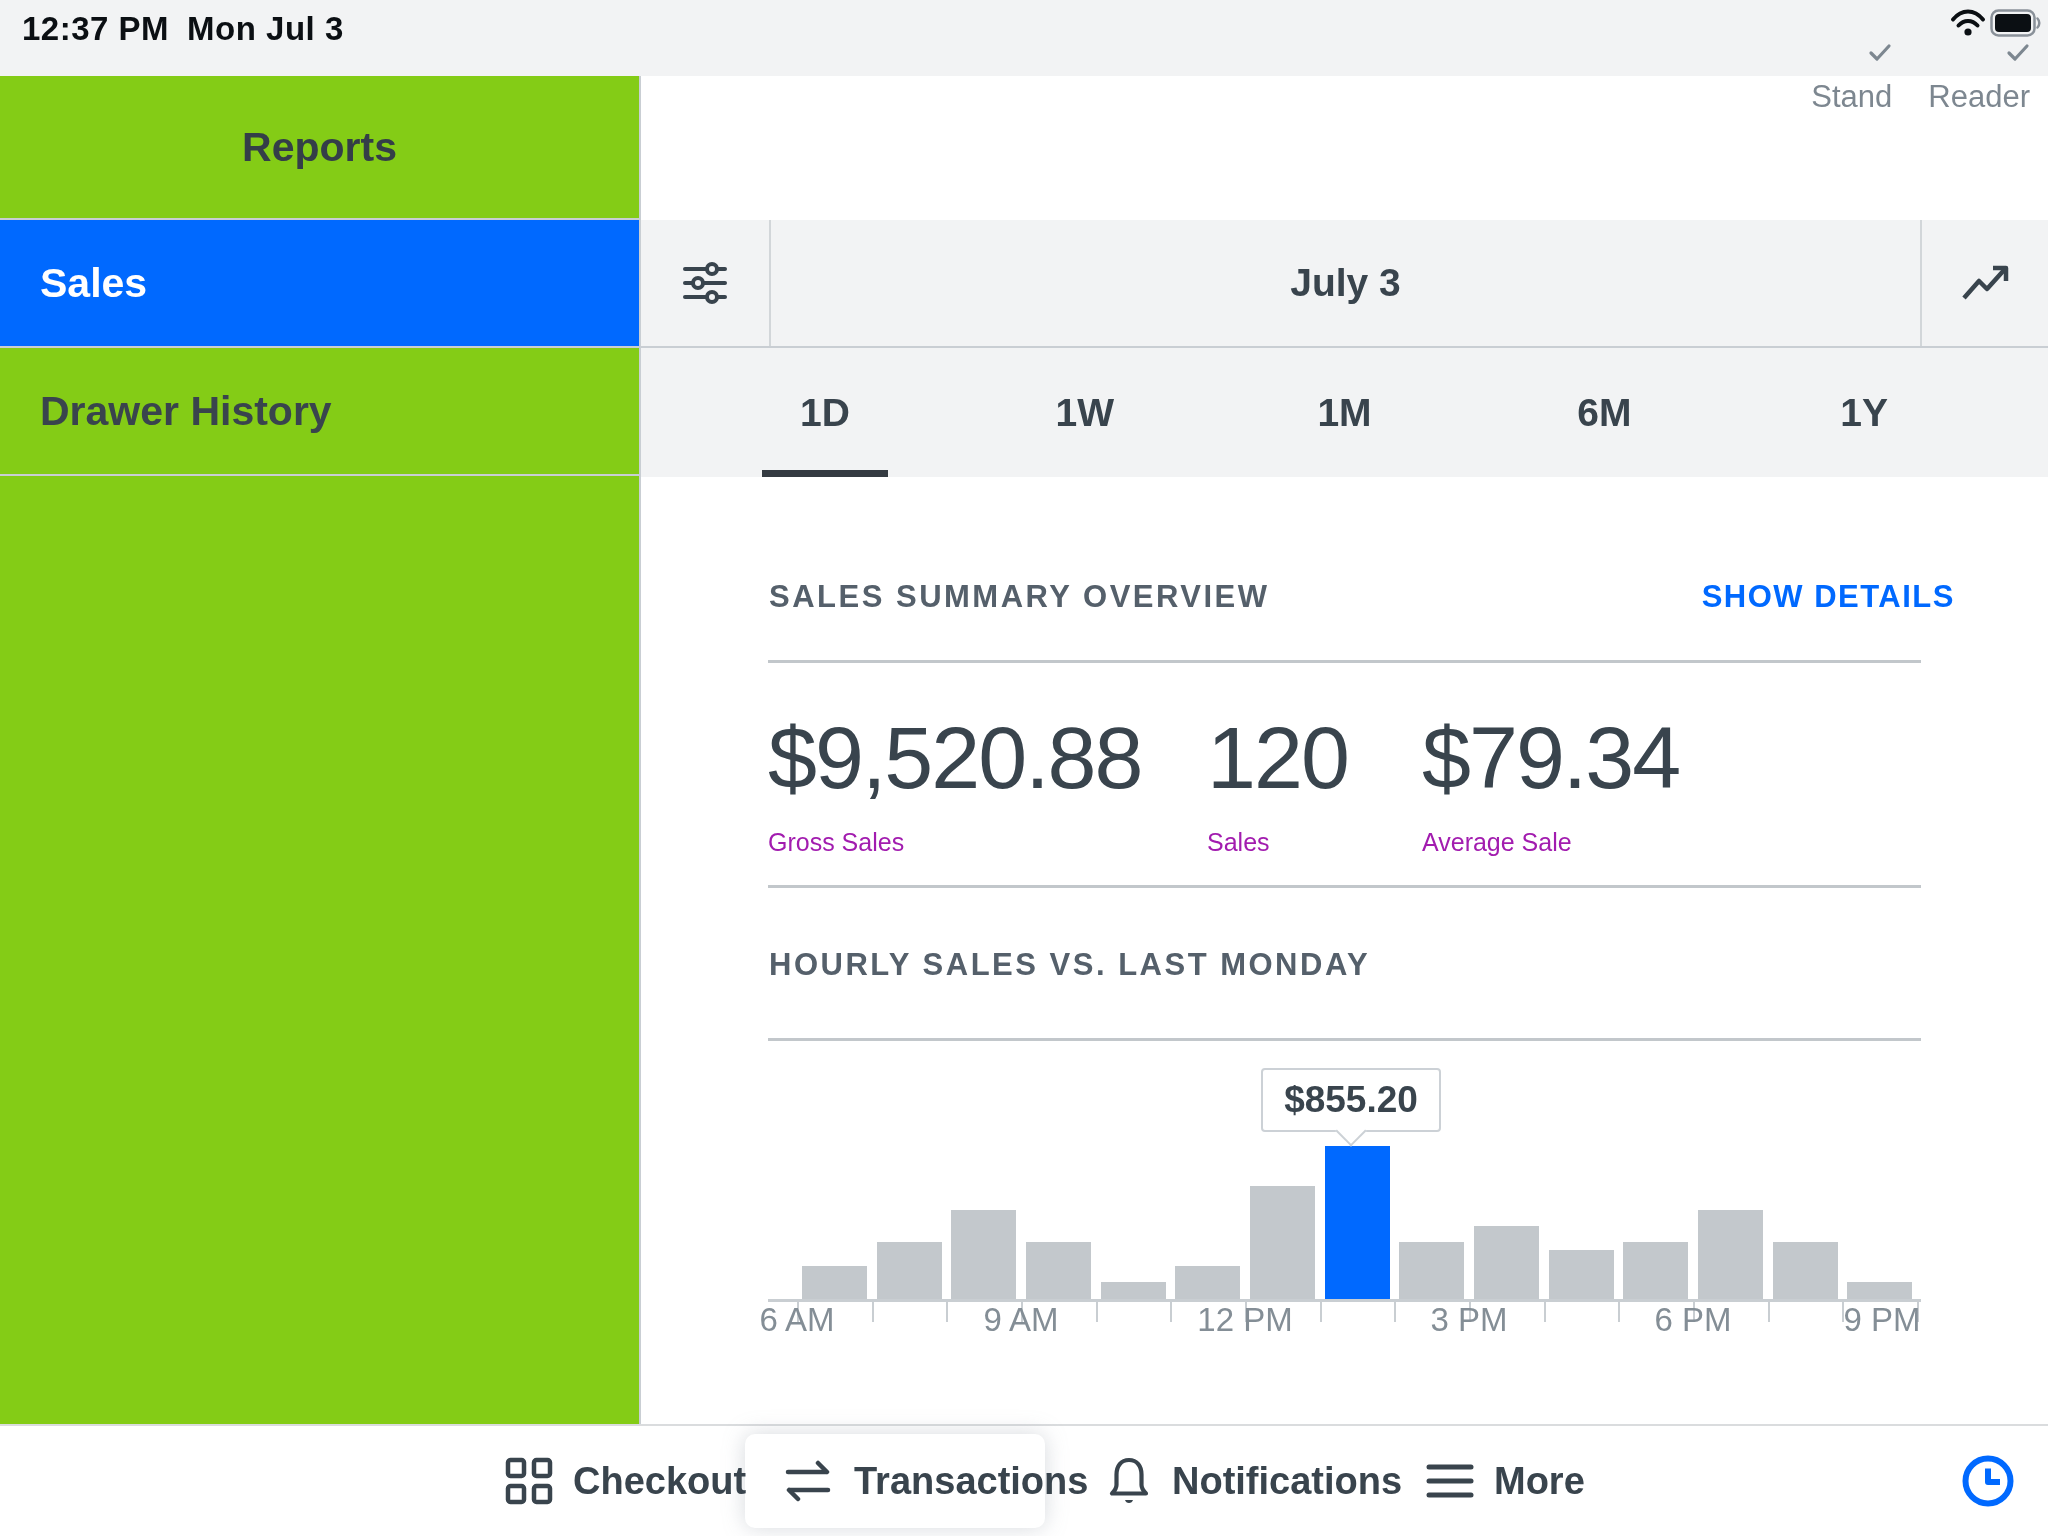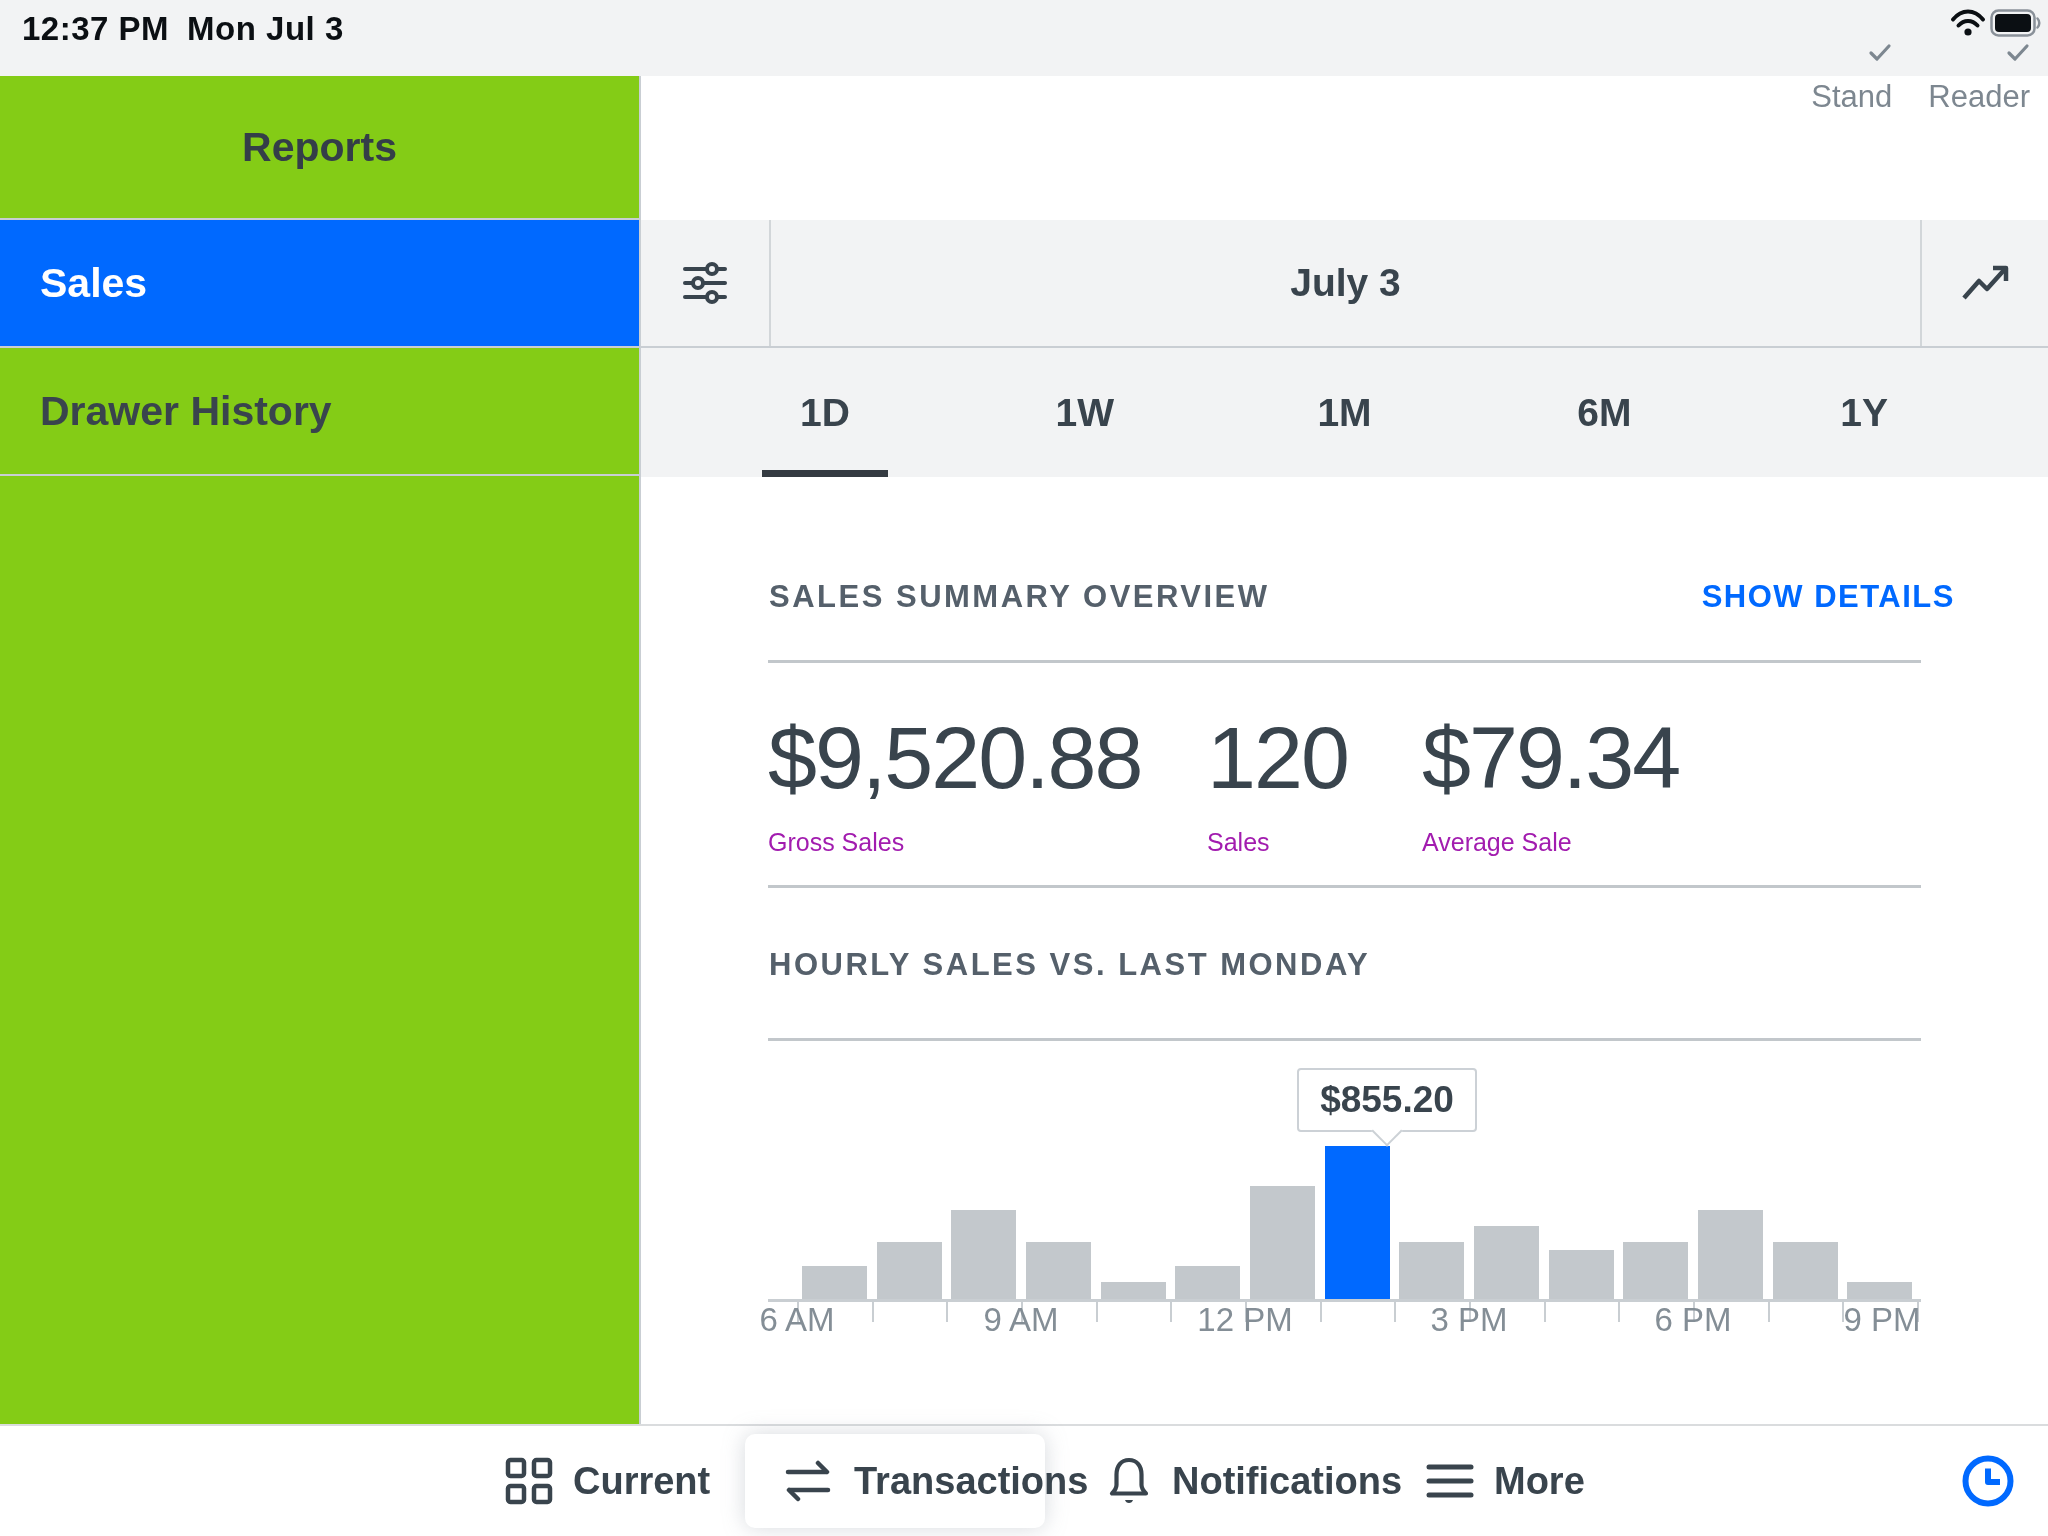--- a/index.html
+++ b/index.html
@@ -58,7 +58,7 @@
   .tick{position:absolute;top:825px;width:2px;height:20px;background:#c9ced2;}
   .xlab{position:absolute;top:824px;transform:translateX(-50%);font-size:33px;color:#848e96;white-space:nowrap;}
   .tooltip{position:absolute;left:620px;top:591px;width:176px;height:60px;background:#fff;border:2px solid #ccd1d6;border-radius:4px;
-    display:flex;align-items:center;justify-content:center;font-size:37px;font-weight:700;color:#39444d;z-index:3;margin-left:36px;}
+    display:flex;align-items:center;justify-content:center;font-size:37px;font-weight:700;color:#39444d;z-index:3;}
   .tooltip .ptr{position:absolute;left:50%;bottom:-12px;width:20px;height:20px;background:#fff;
     transform:translateX(-50%) rotate(45deg);border-right:2px solid #ccd1d6;border-bottom:2px solid #ccd1d6;}
   

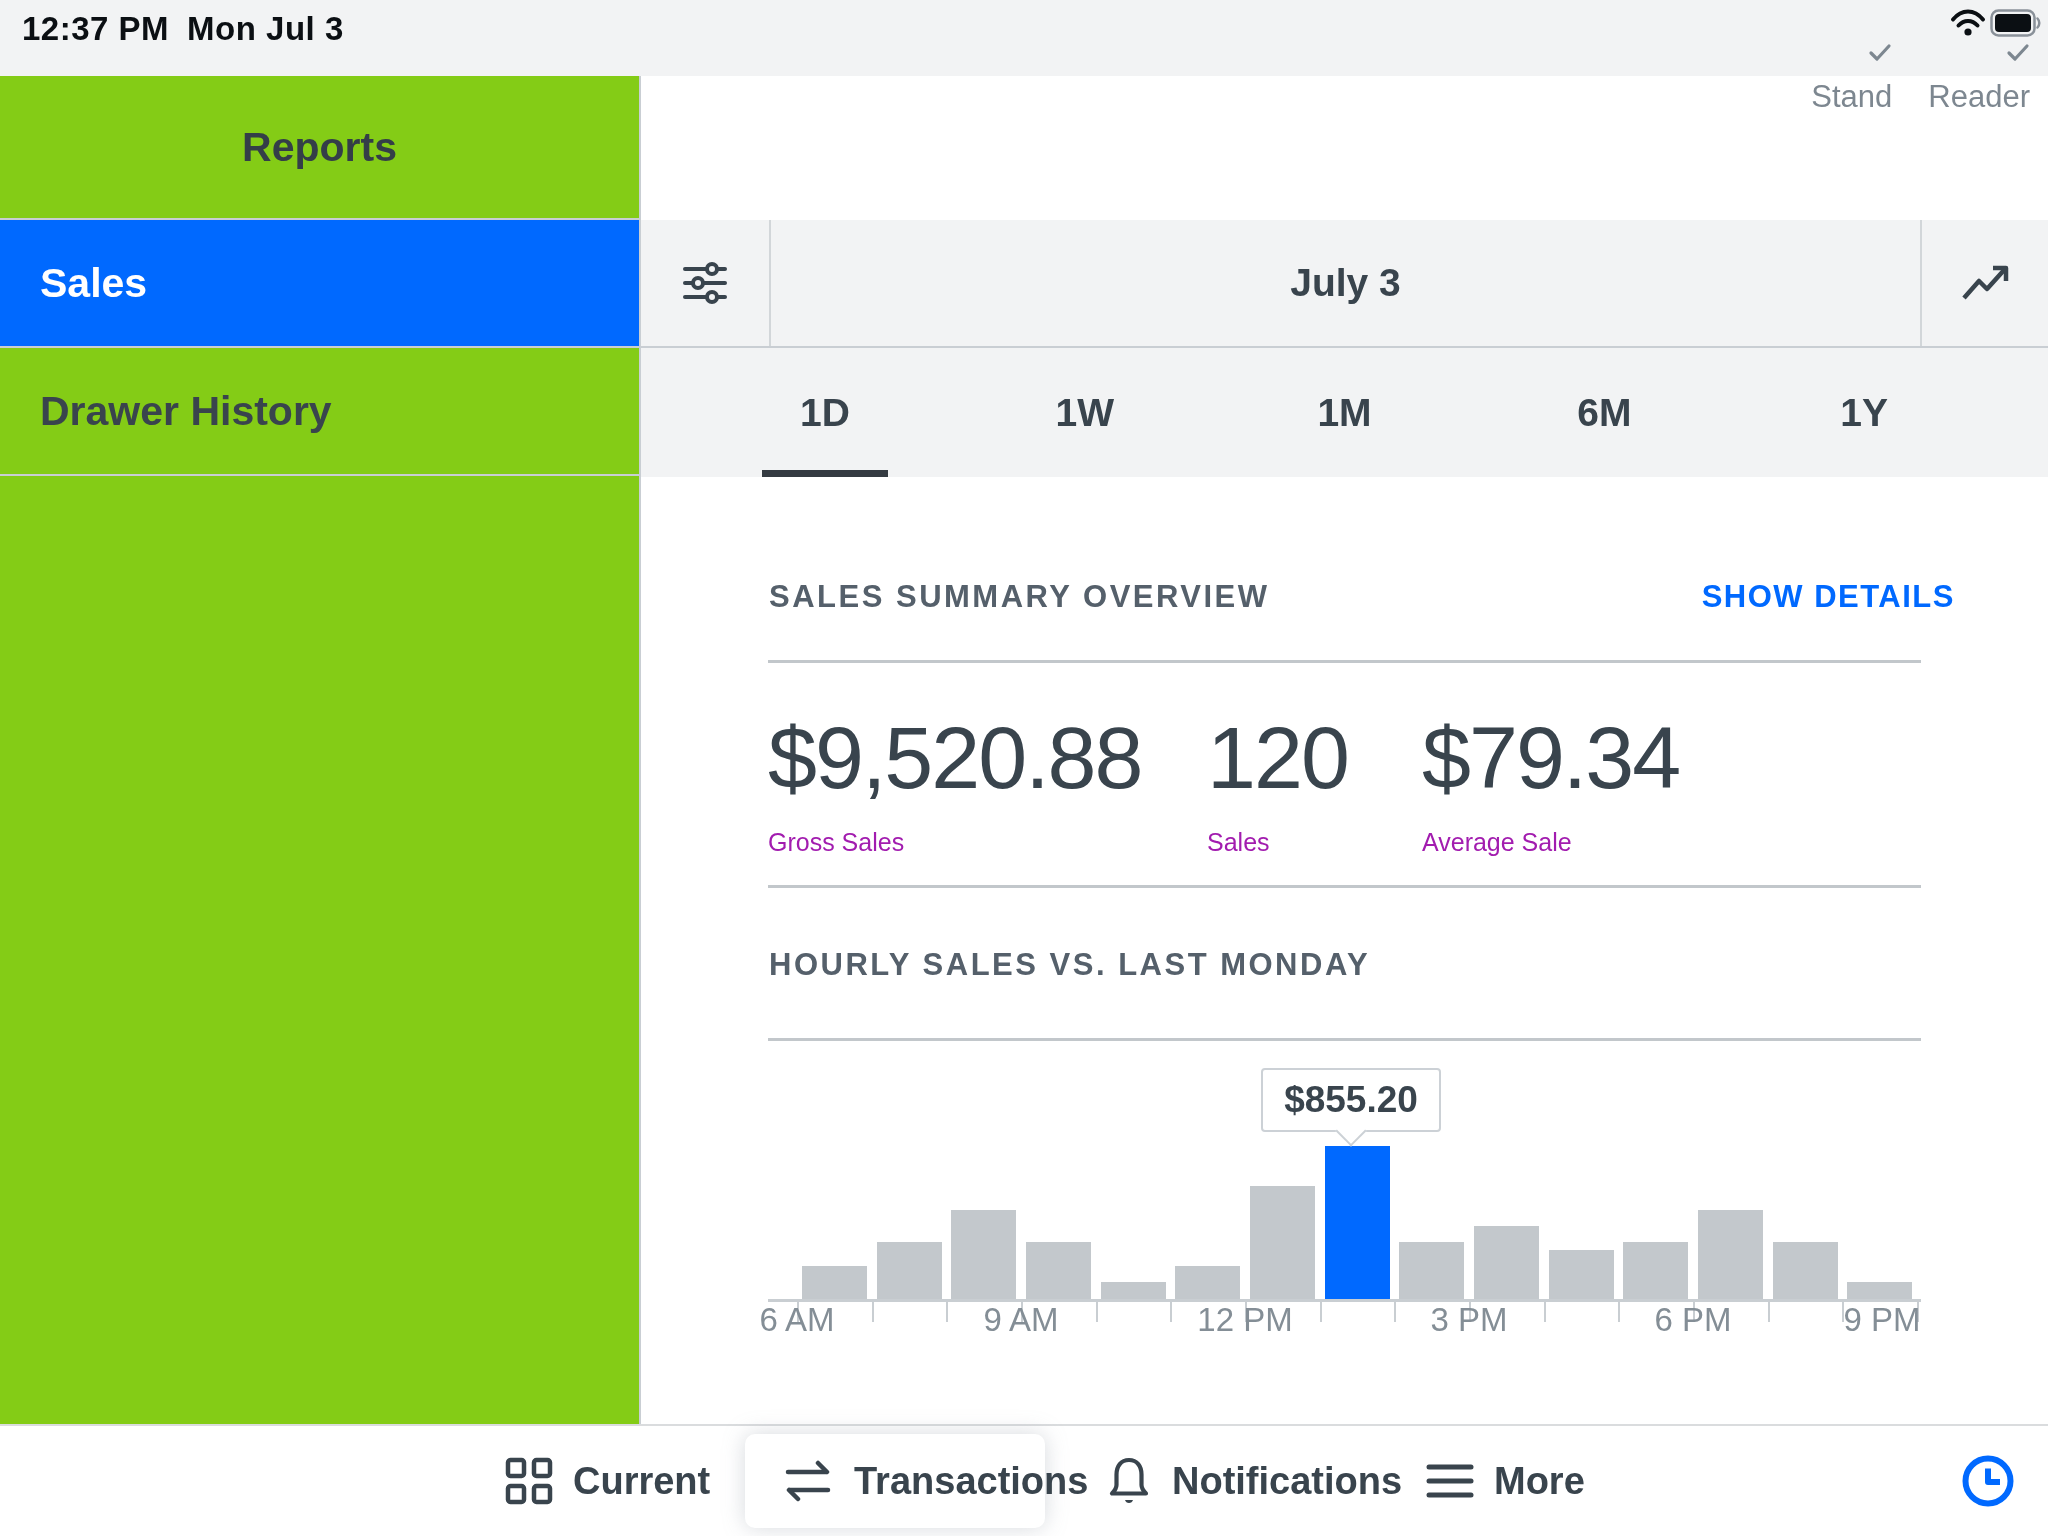--- a/index.html
+++ b/index.html
@@ -251,7 +251,7 @@
           <rect x="29" y="29" width="16" height="16" rx="2.5"></rect>
         </g>
       </svg>
-      <span>Current</span>
+      <span>Checkout</span>
     </div>
 
     <div class="nav-item nav-transactions">

